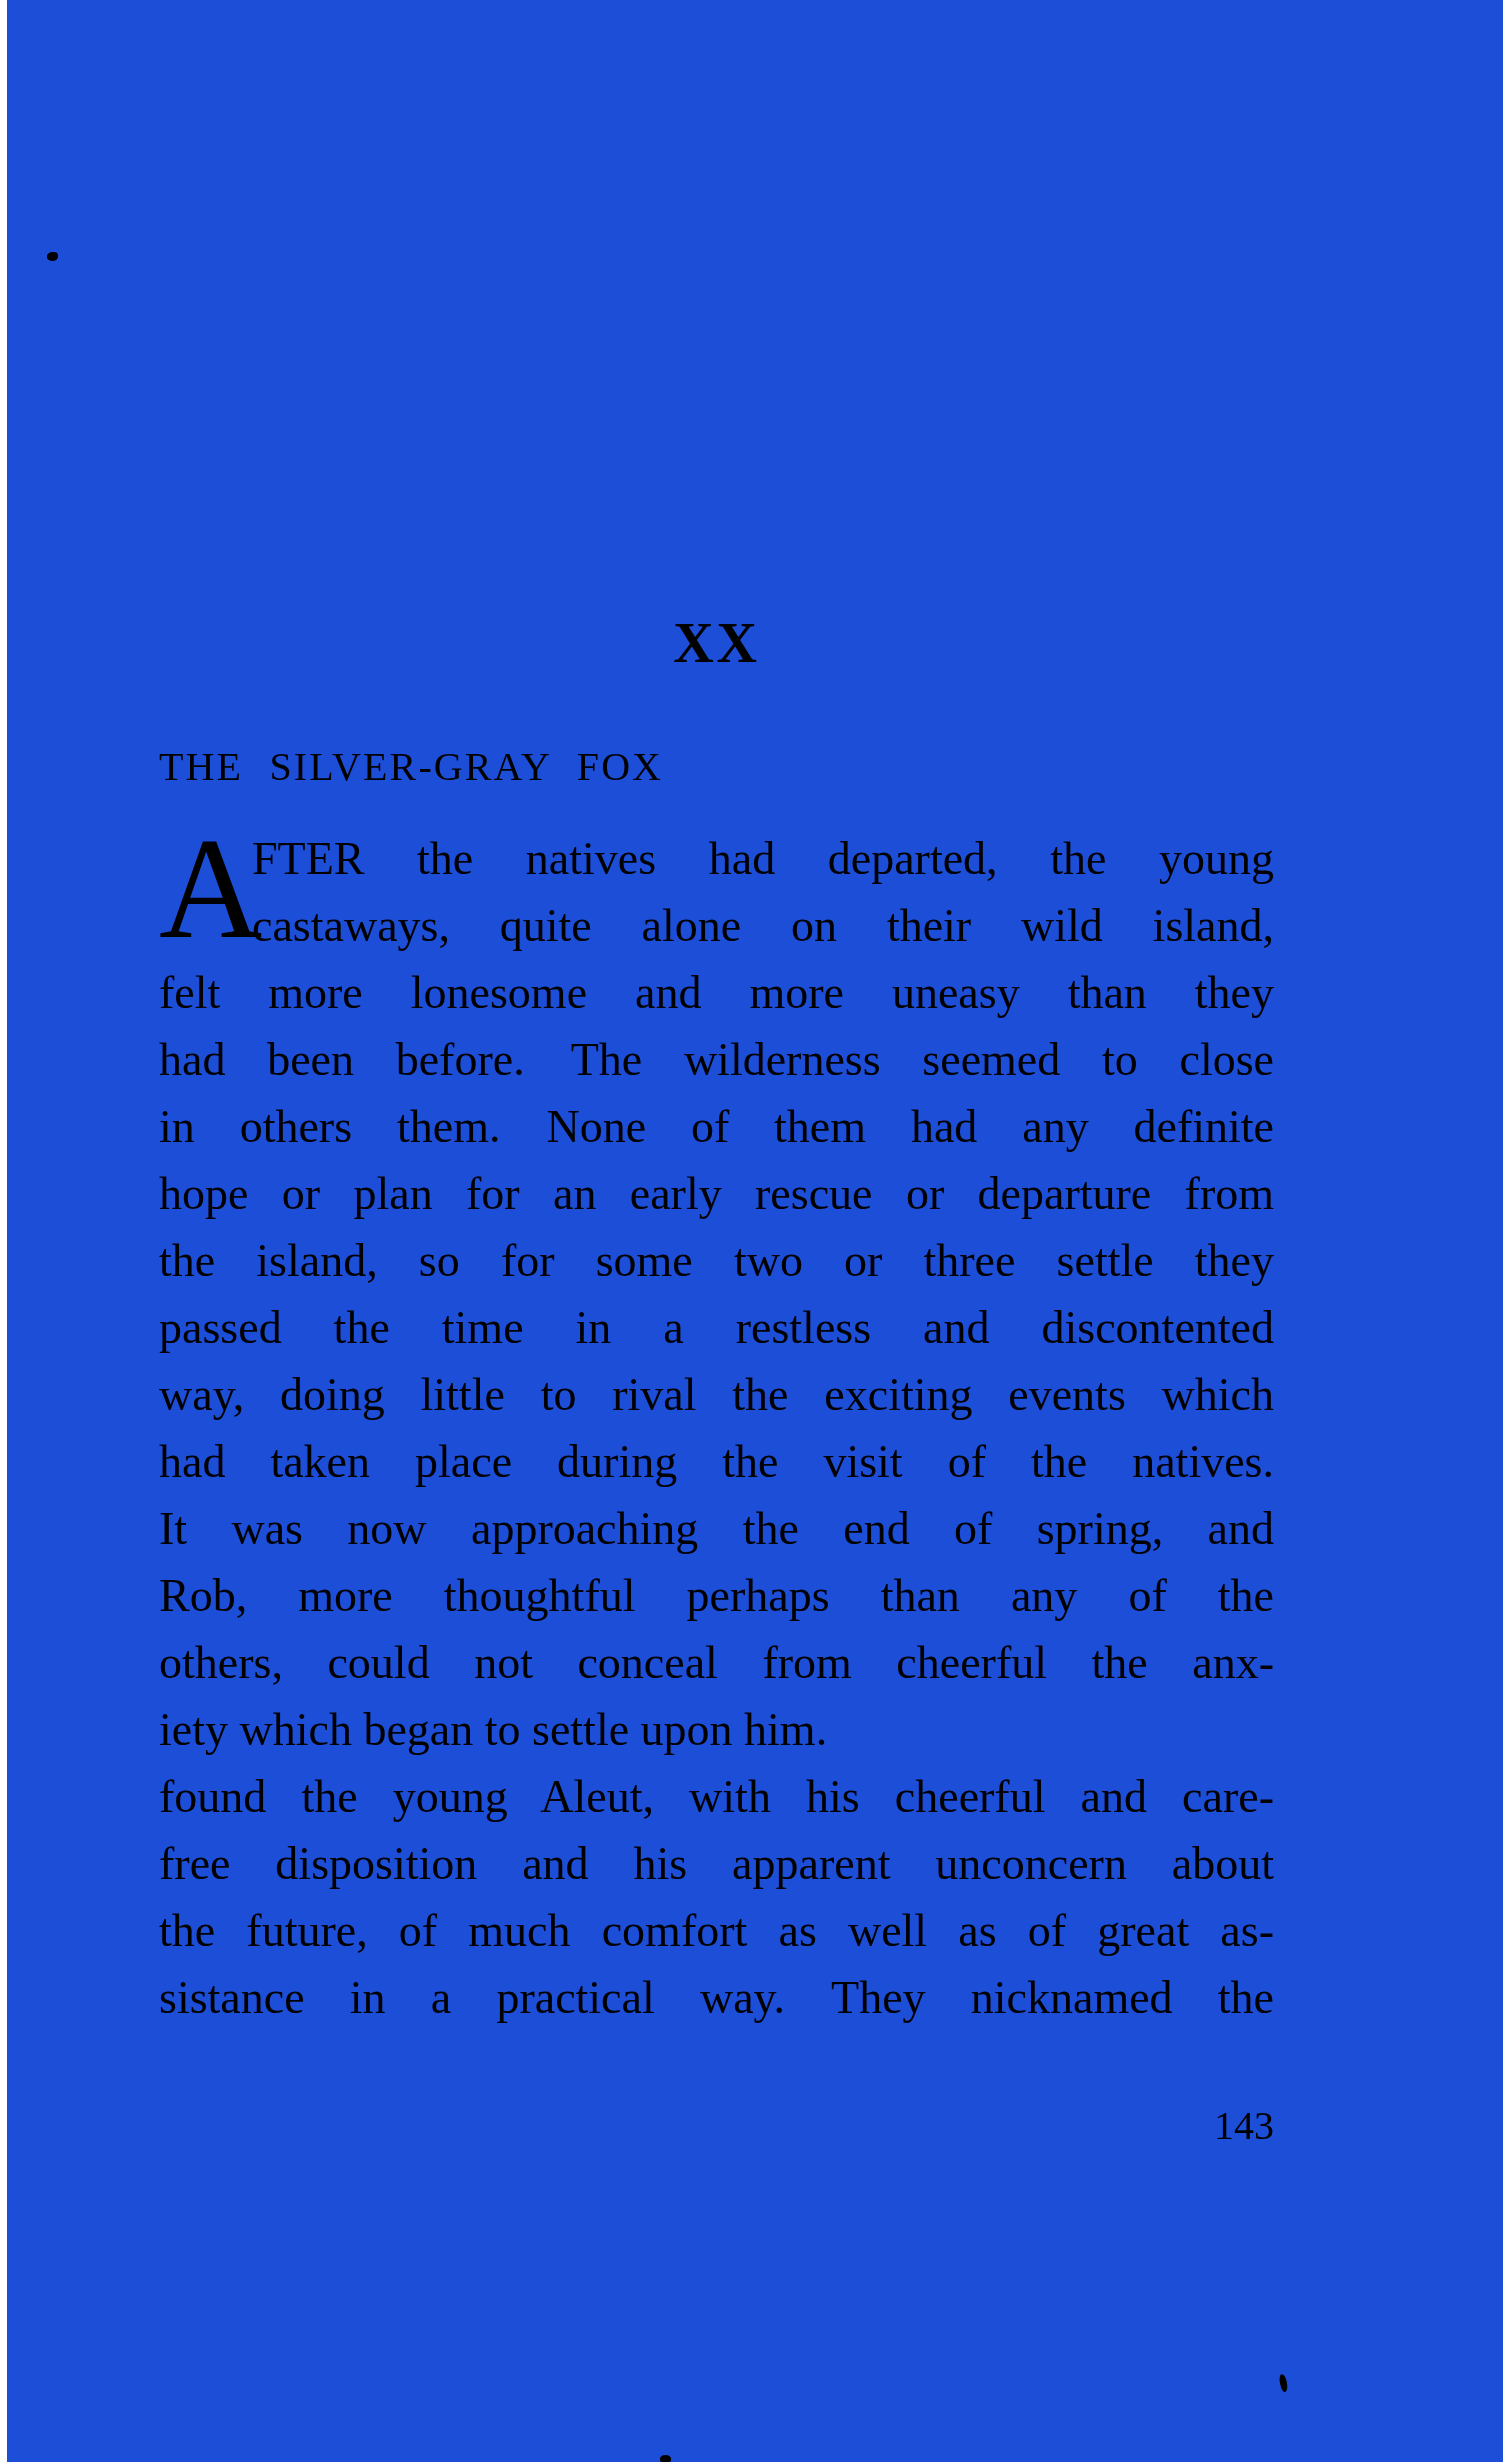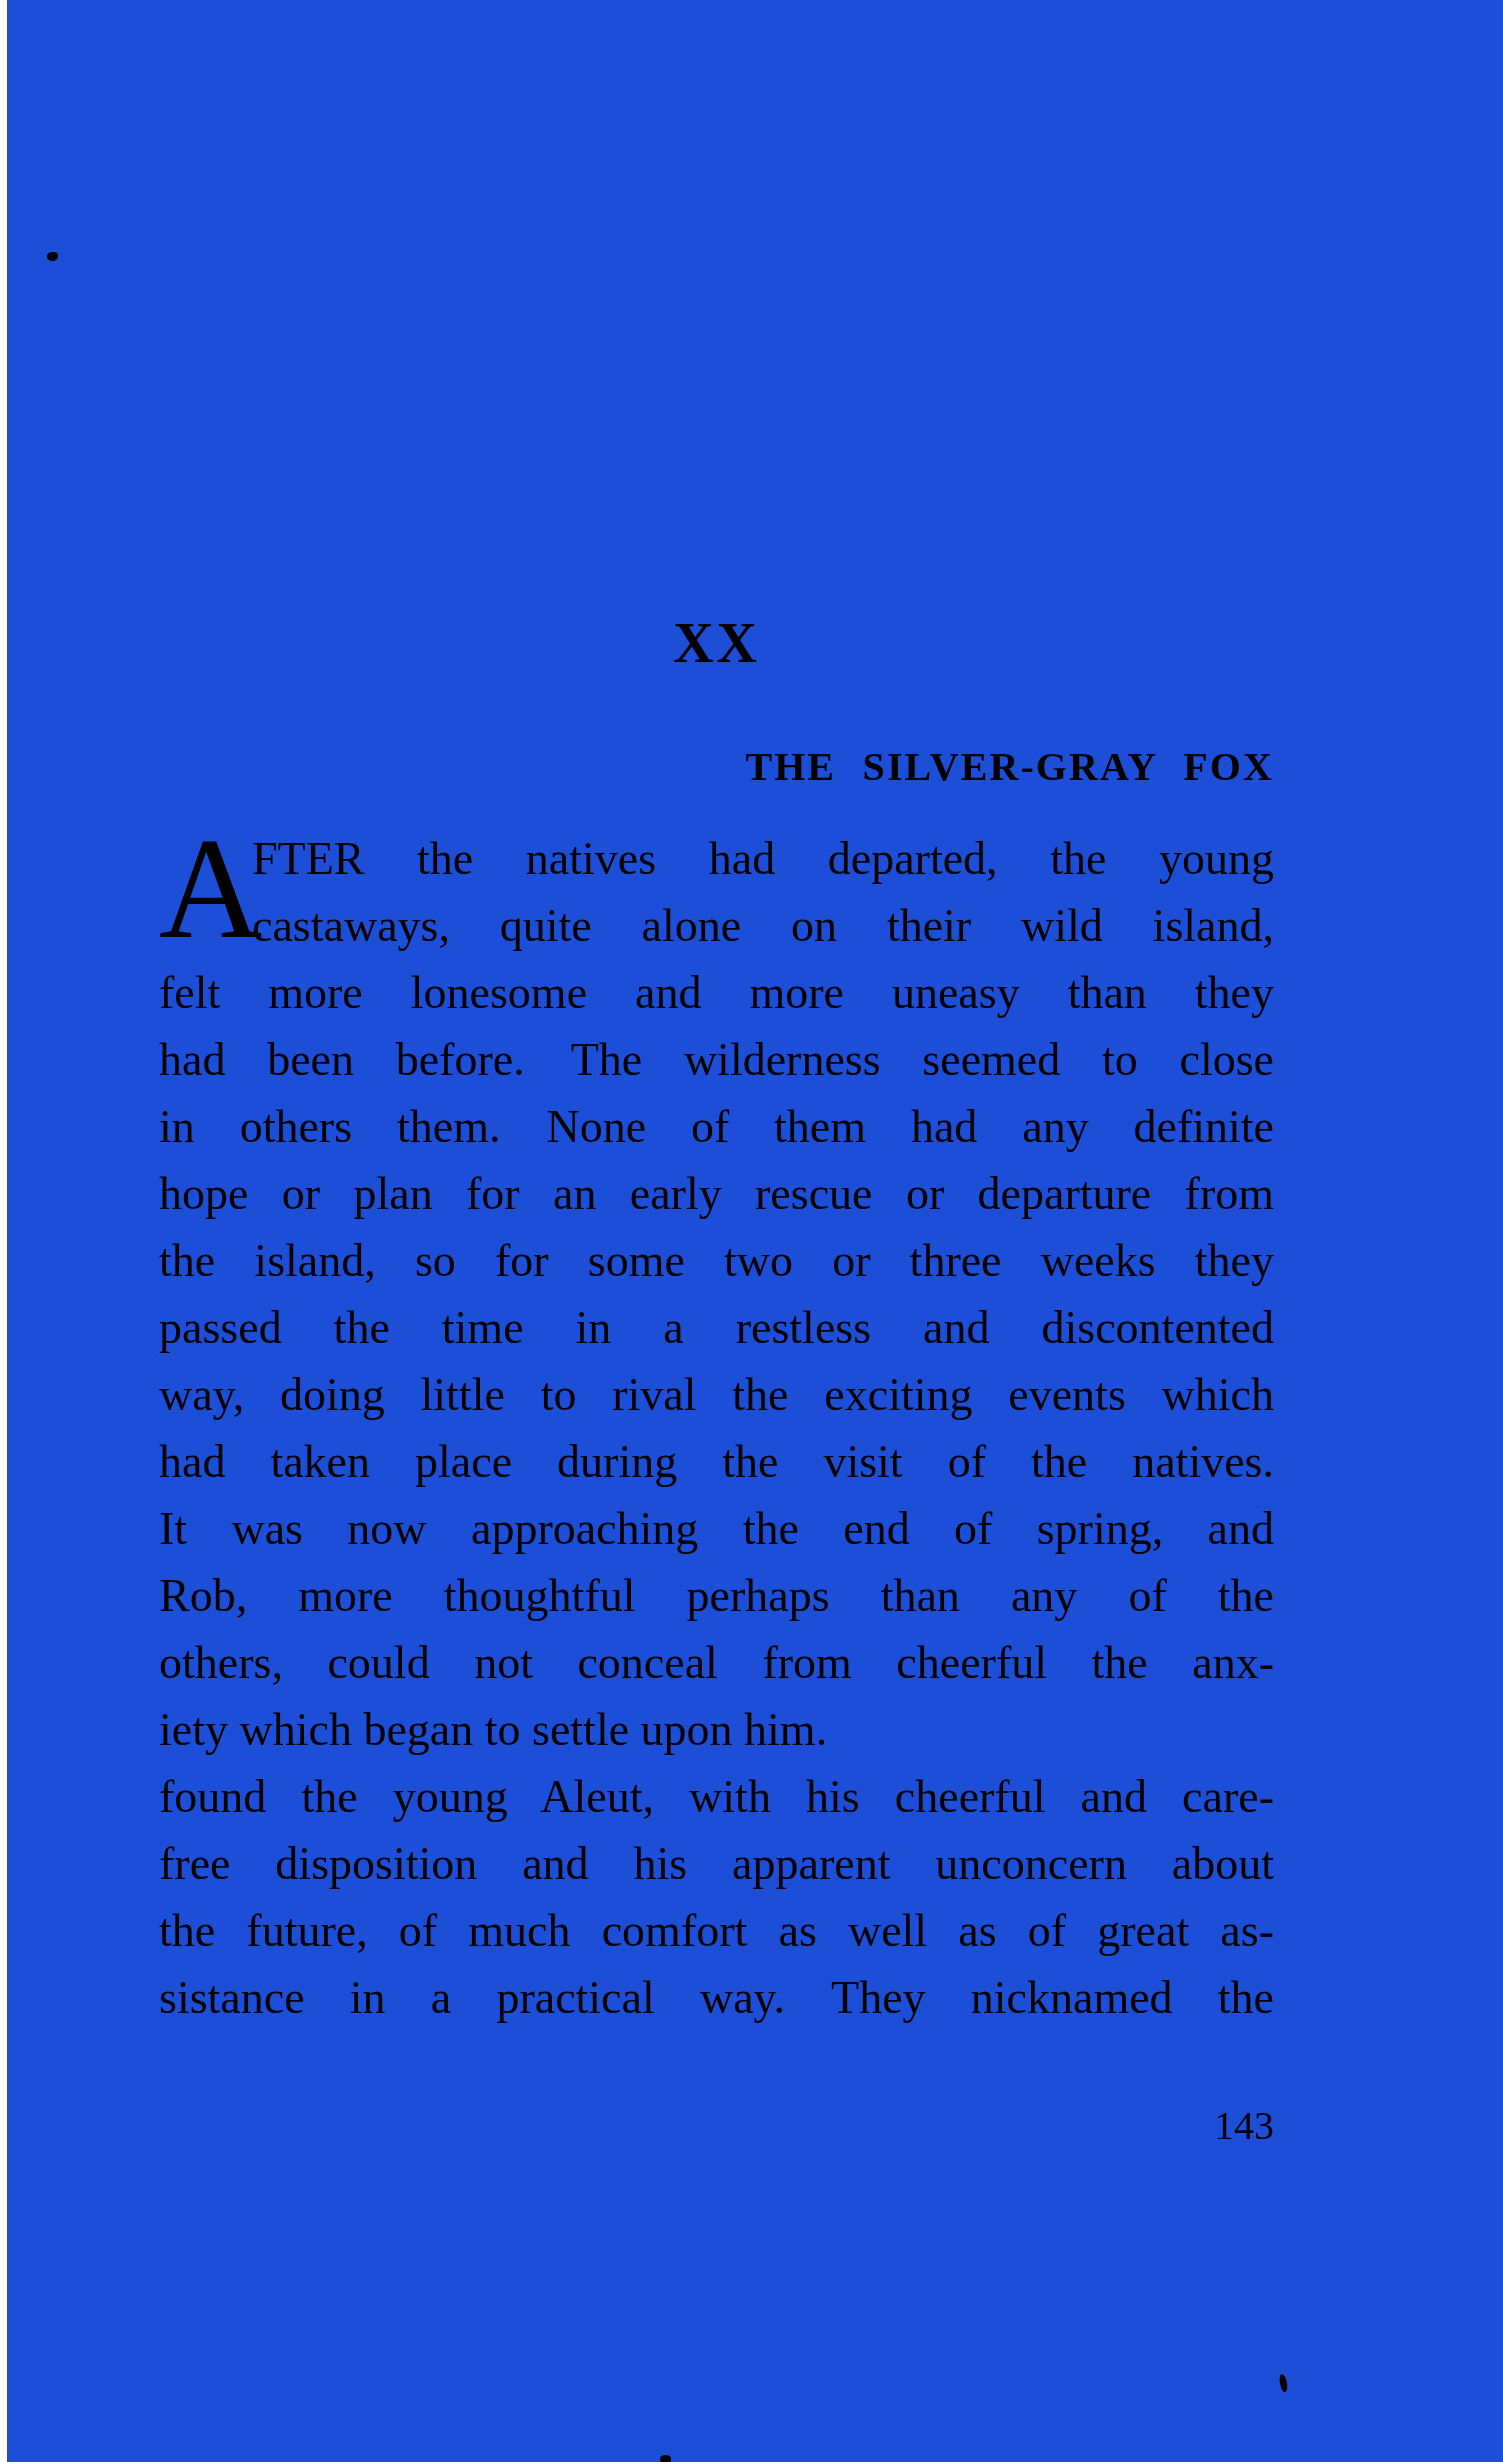--- a/index.html
+++ b/index.html
@@ -35,10 +35,10 @@
     left: 152px;
     width: 1115px;
     margin: 0;
-    text-align: right;
+    text-align: left;
     font-size: 40px;
     line-height: 56px;
-    font-weight: bold;
+    font-weight: normal;
     letter-spacing: 2.1px;
     word-spacing: 14.3px;
   }

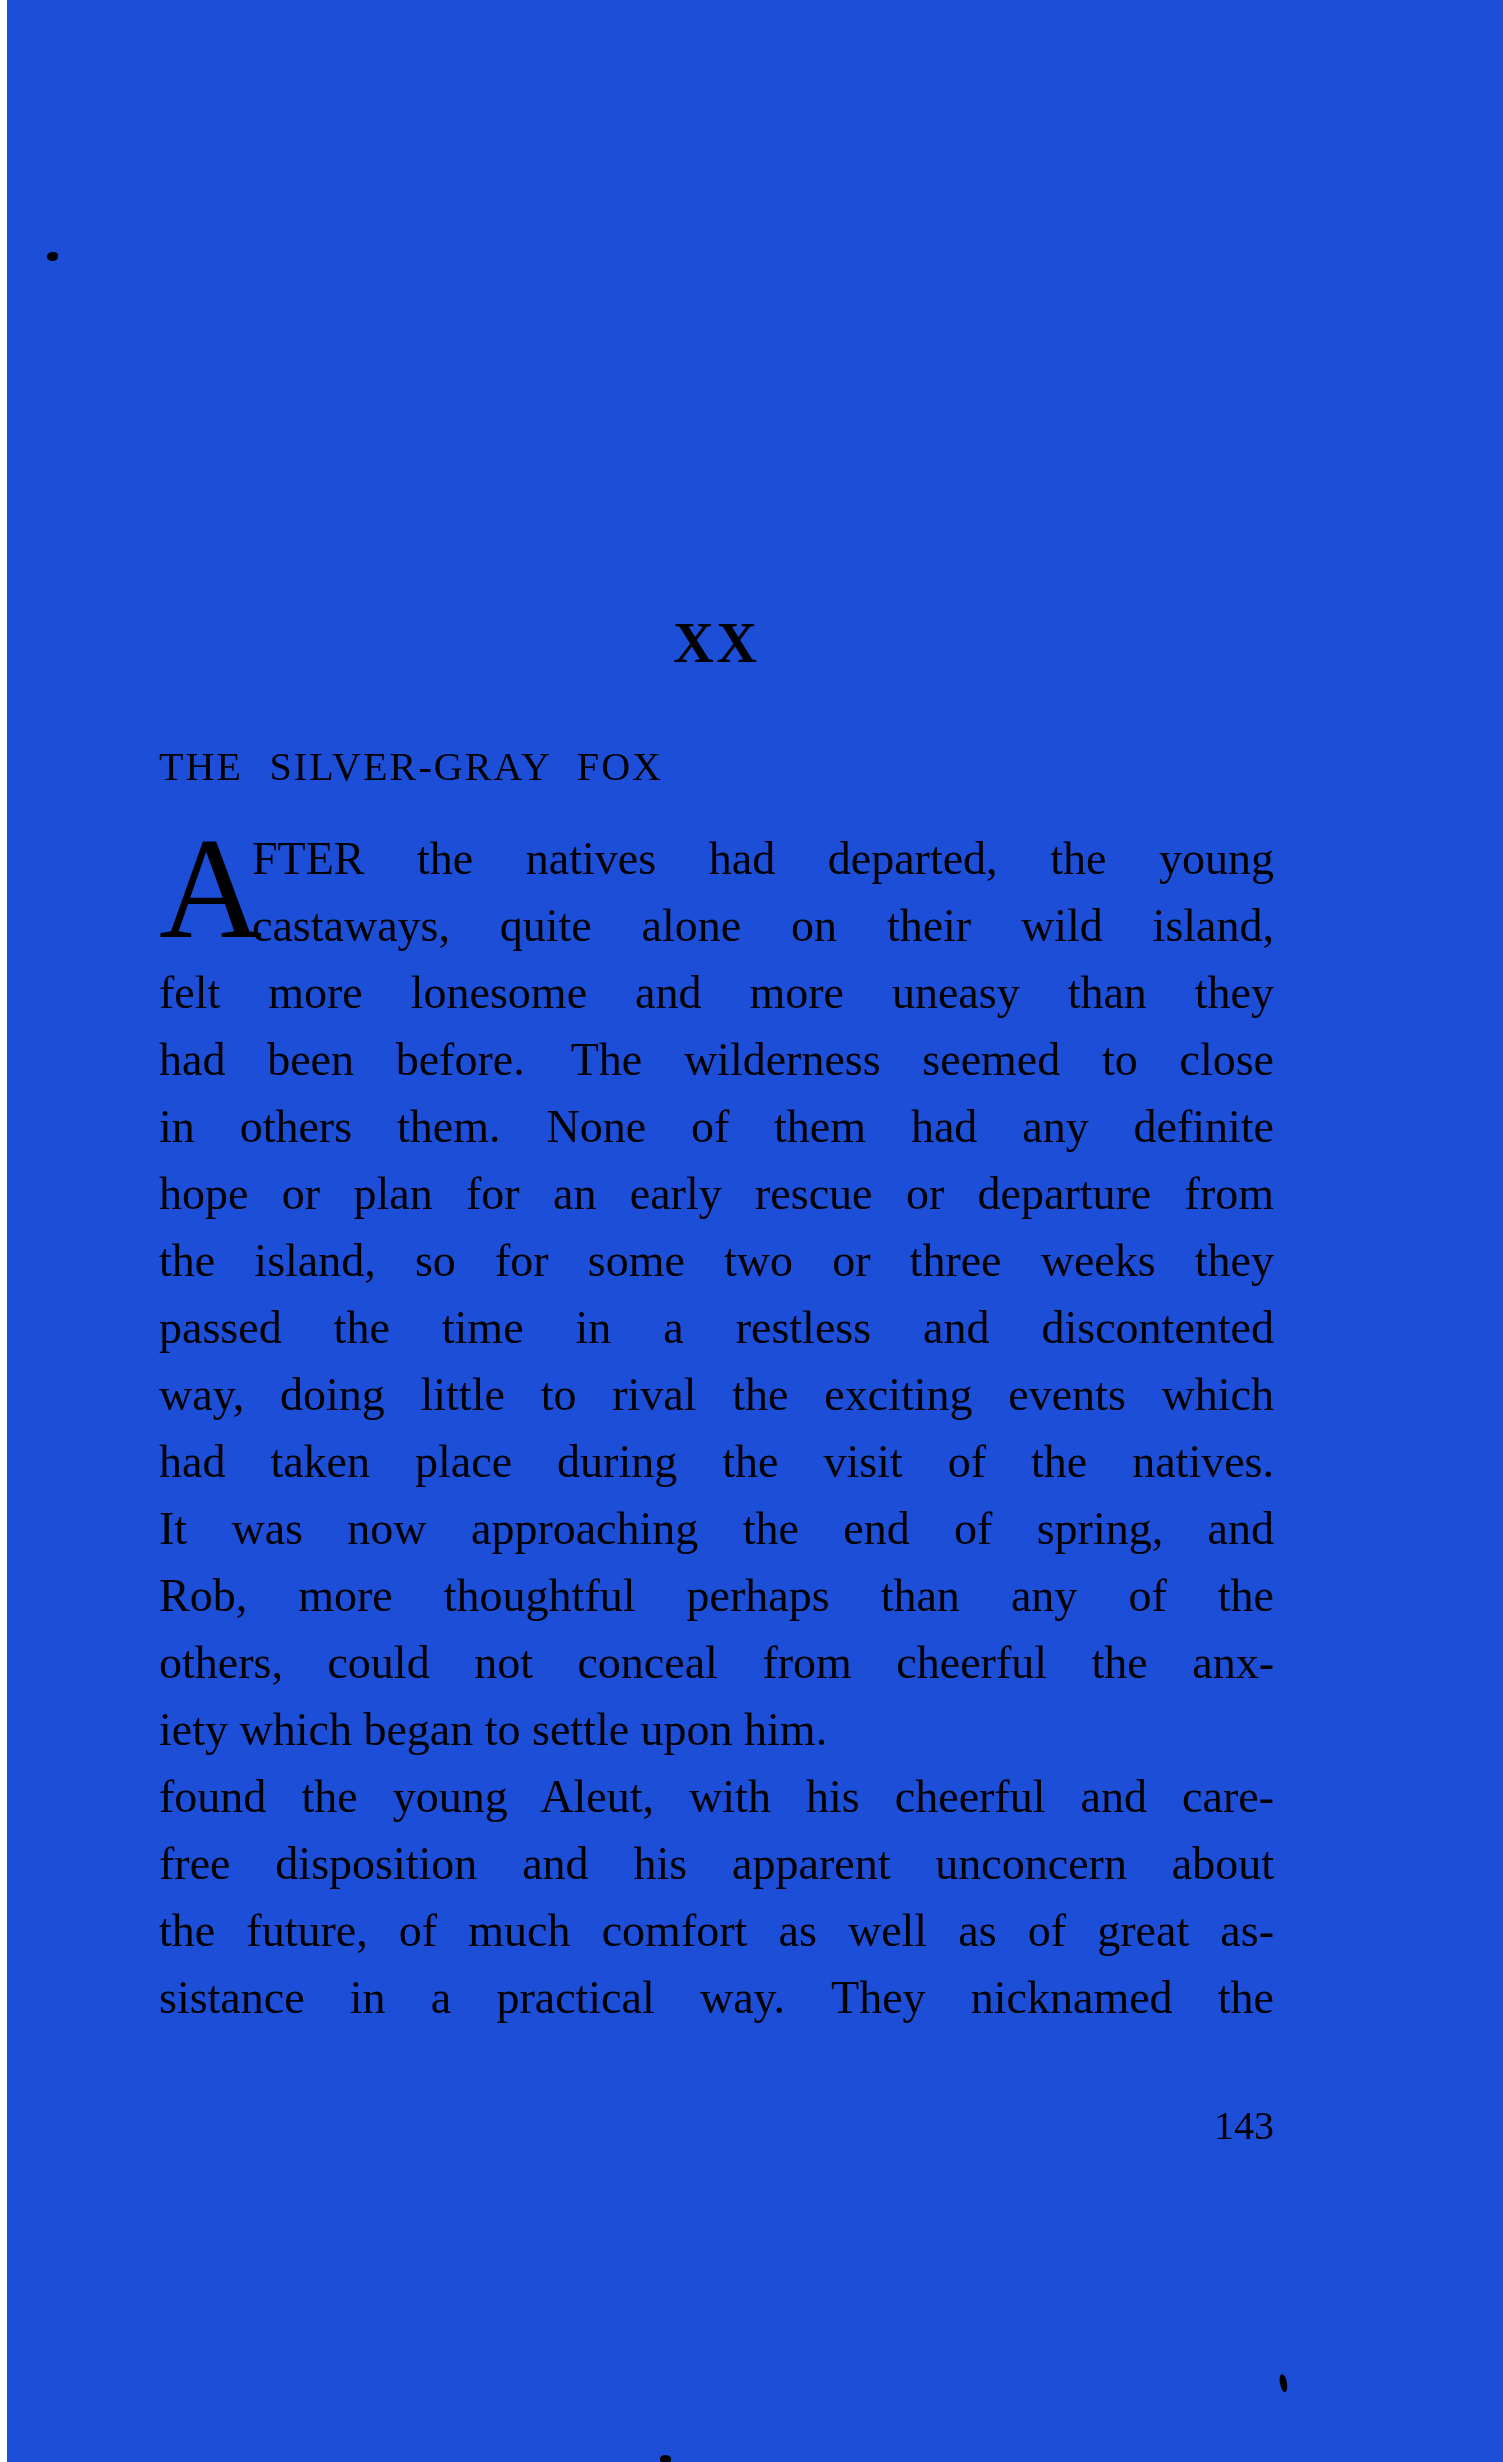--- a/index.html
+++ b/index.html
@@ -130,7 +130,7 @@
         <div class="line">had been before. The wilderness seemed to close</div>
         <div class="line">in others them. None of them had any definite</div>
         <div class="line">hope or plan for an early rescue or departure from</div>
-        <div class="line">the island, so for some two or three weeks they</div>
+        <div class="line">the island, so for some two or three settle they</div>
         <div class="line">passed the time in a restless and discontented</div>
         <div class="line">way, doing little to rival the exciting events which</div>
         <div class="line">had taken place during the visit of the natives.</div>

